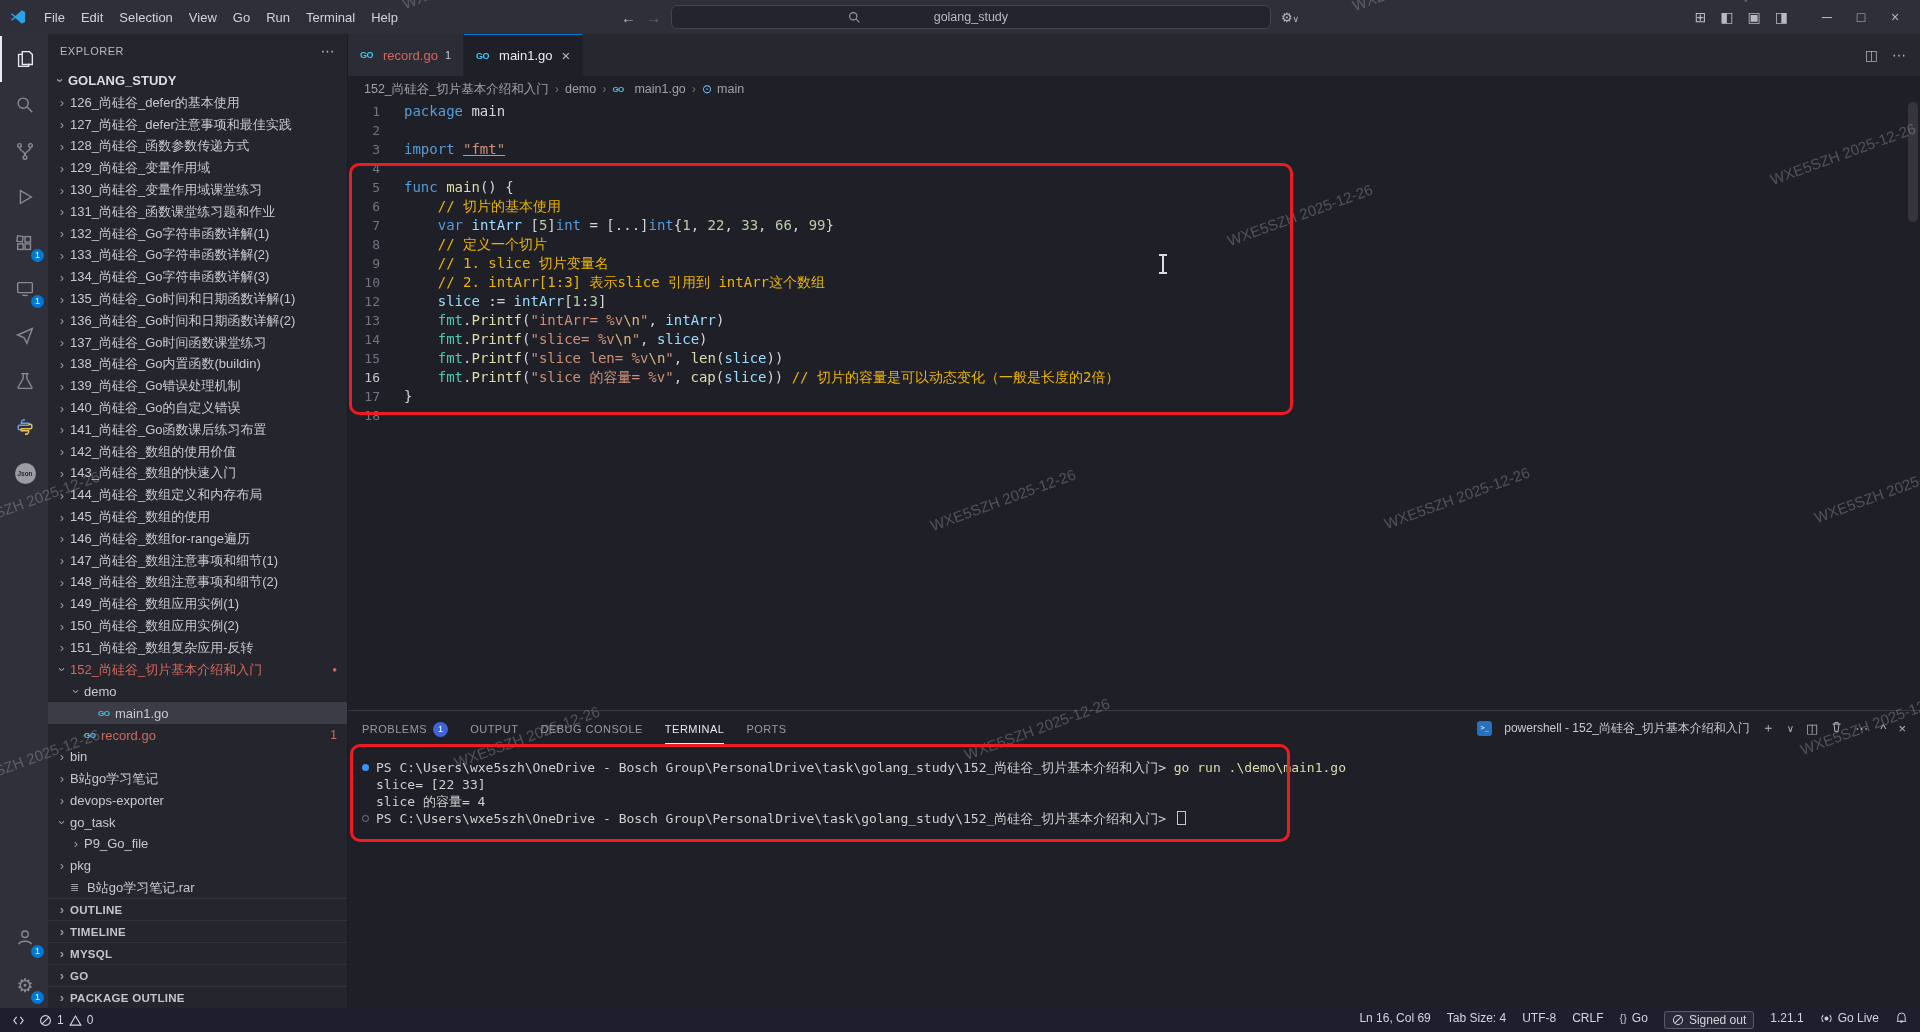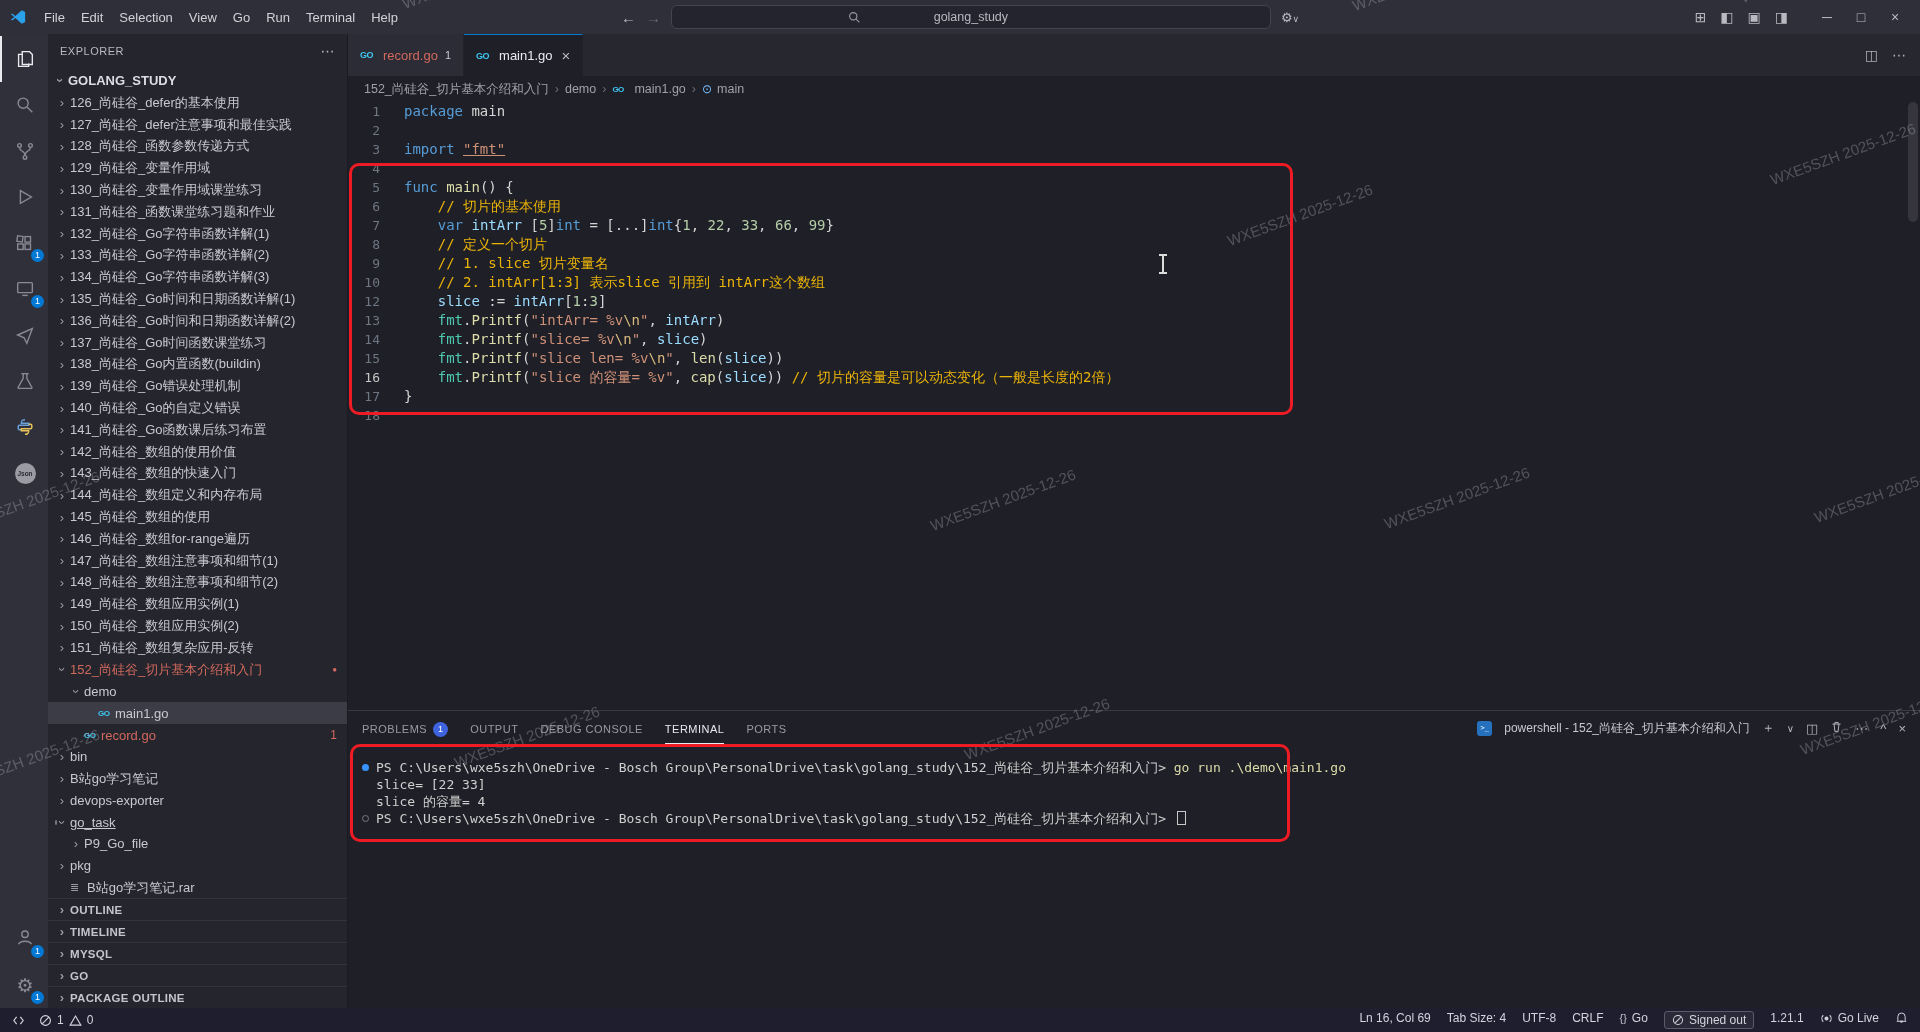--- a/index.html
+++ b/index.html
@@ -419,7 +419,7 @@
             <span class="chev">›</span>
             <span class="lbl">devops-exporter</span>
           </div>
-          <div class="tree-row" style="padding-left: 6px; text-decoration: underline;">
+          <div class="tree-row" style="padding-left: 6px;">
             <span class="chev open">›</span>
             <span class="lbl">go_task</span>
           </div>

